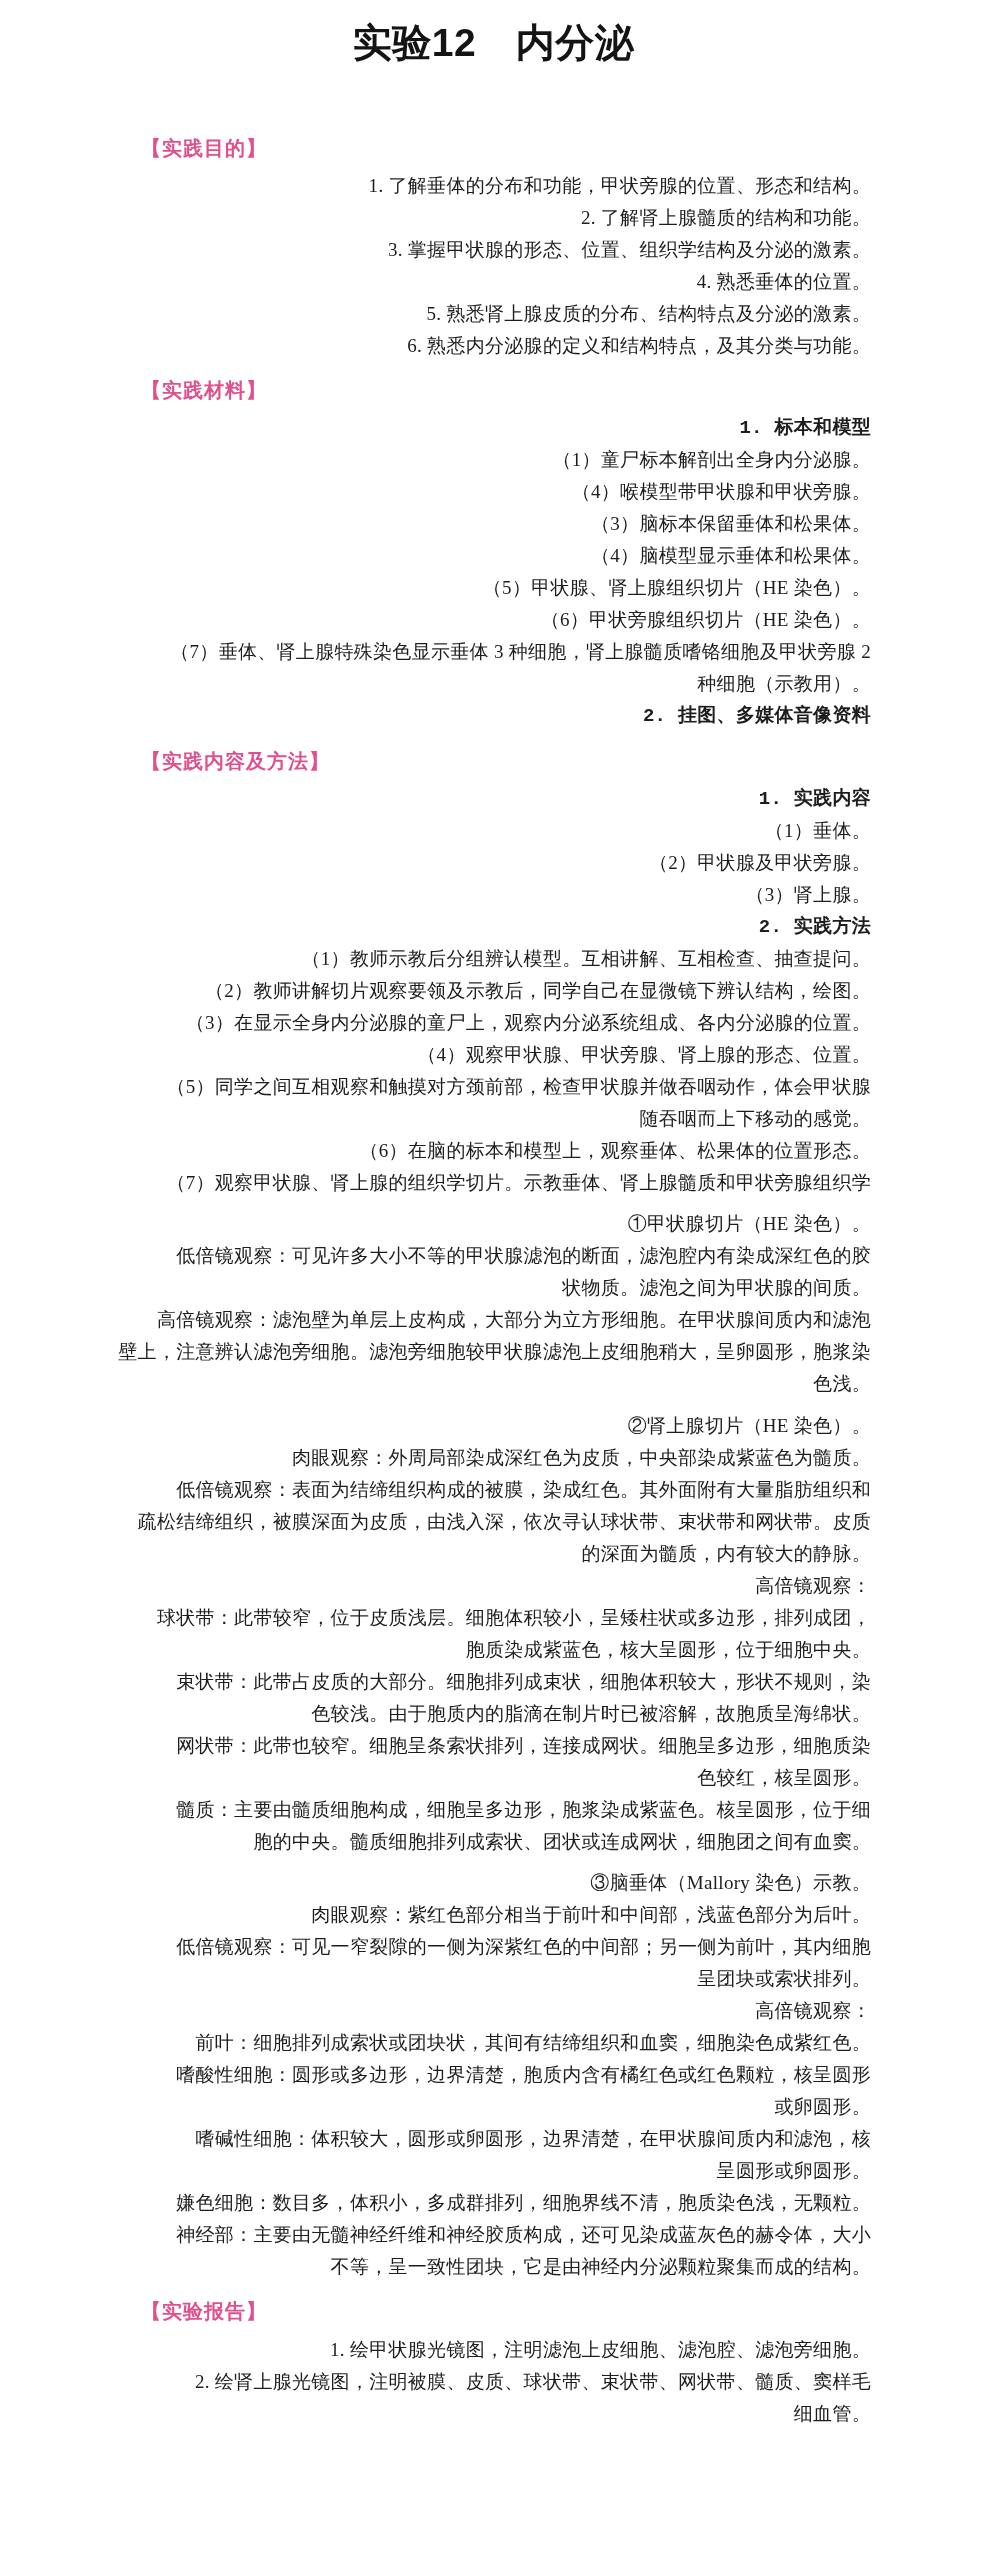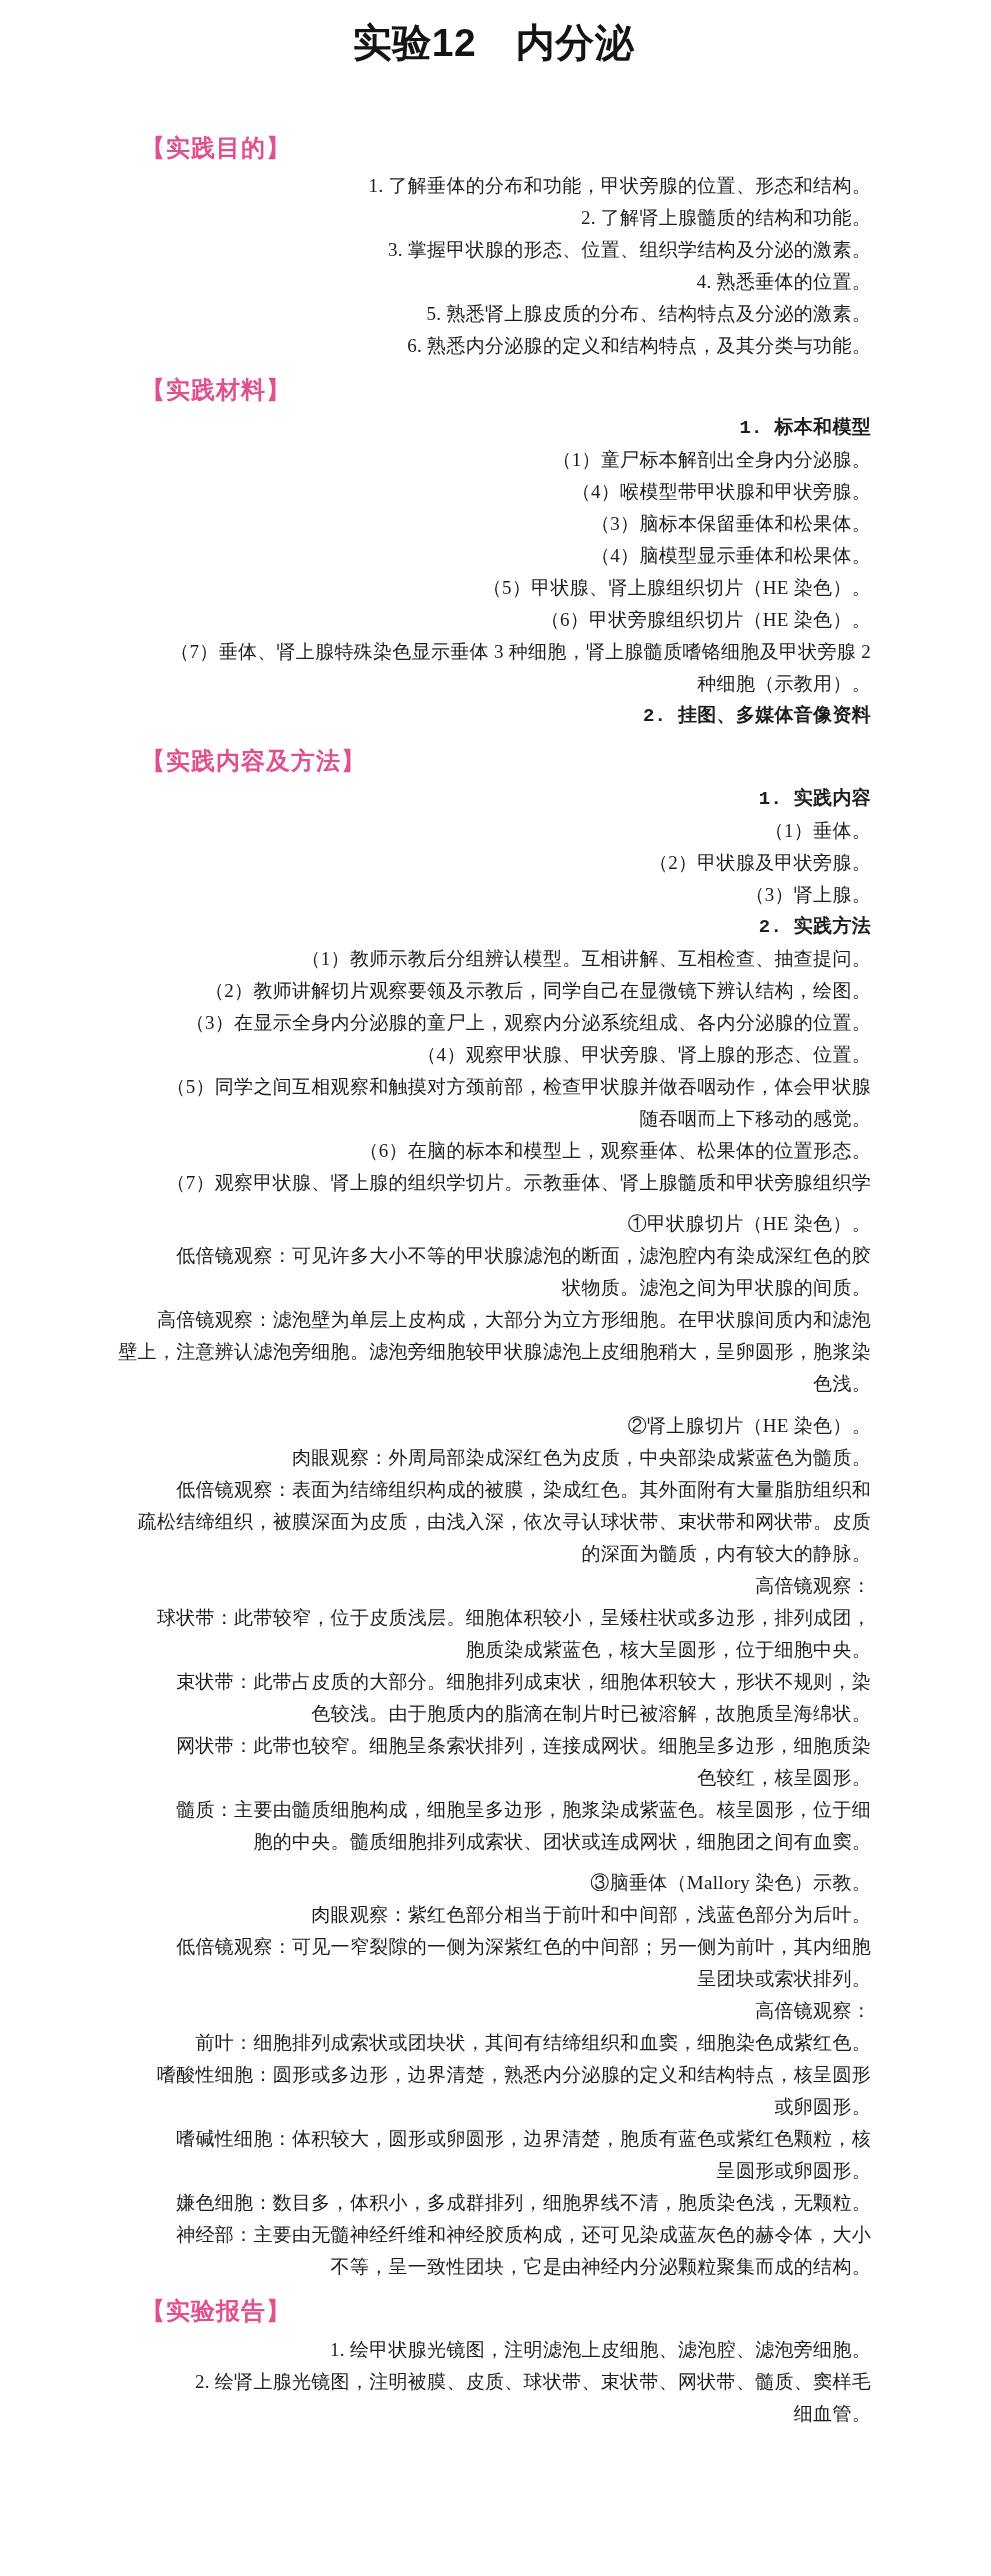--- a/index.html
+++ b/index.html
@@ -28,9 +28,9 @@
     white-space: nowrap;
   }
   .sec-heading {
-    font-family: Liberation Serif, serif;
+    font-family: Liberation Sans, sans-serif;
     font-weight: 700;
-    font-size: 24px;
+    font-size: 20px;
     line-height: 27px;
     color: var(--accent, #e0508e);
     margin: 15.5px 0 8.2px 25px;

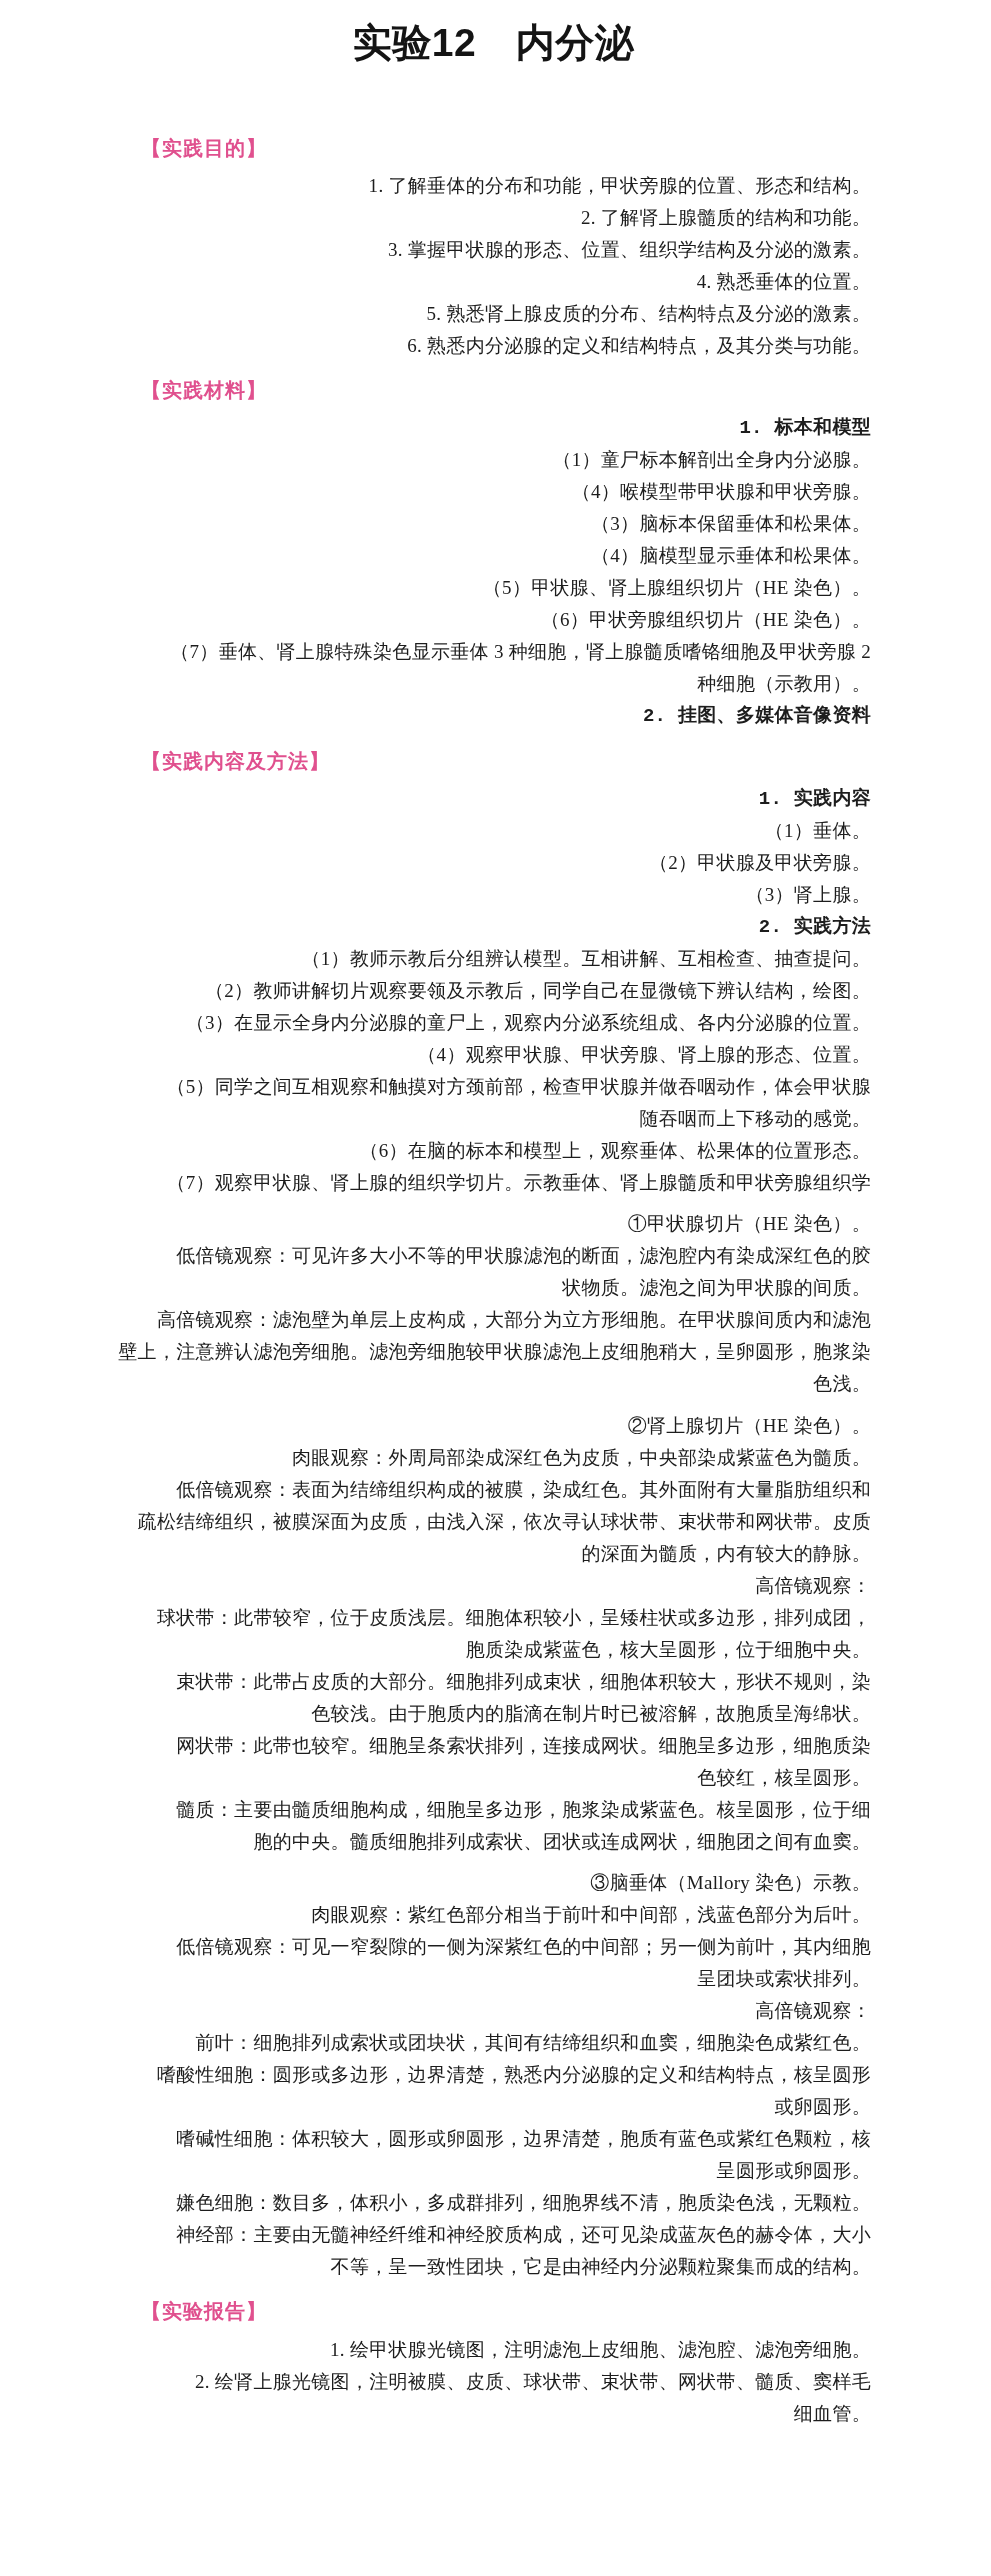--- a/index.html
+++ b/index.html
@@ -202,7 +202,7 @@
         <div class="line first">前叶：细胞排列成索状或团块状，其间有结缔组织和血窦，细胞染色成紫红色。</div>
       </div>
       <div class="para">
-        <div class="line first">嗜酸性细胞：圆形或多边形，边界清楚，熟悉内分泌腺的定义和结构特点，核呈圆形</div>
+        <div class="line first">嗜酸性细胞：圆形或多边形，边界清楚，胞质内含有橘红色或红色颗粒，核呈圆形</div>
         <div class="line">或卵圆形。</div>
       </div>
       <div class="para">

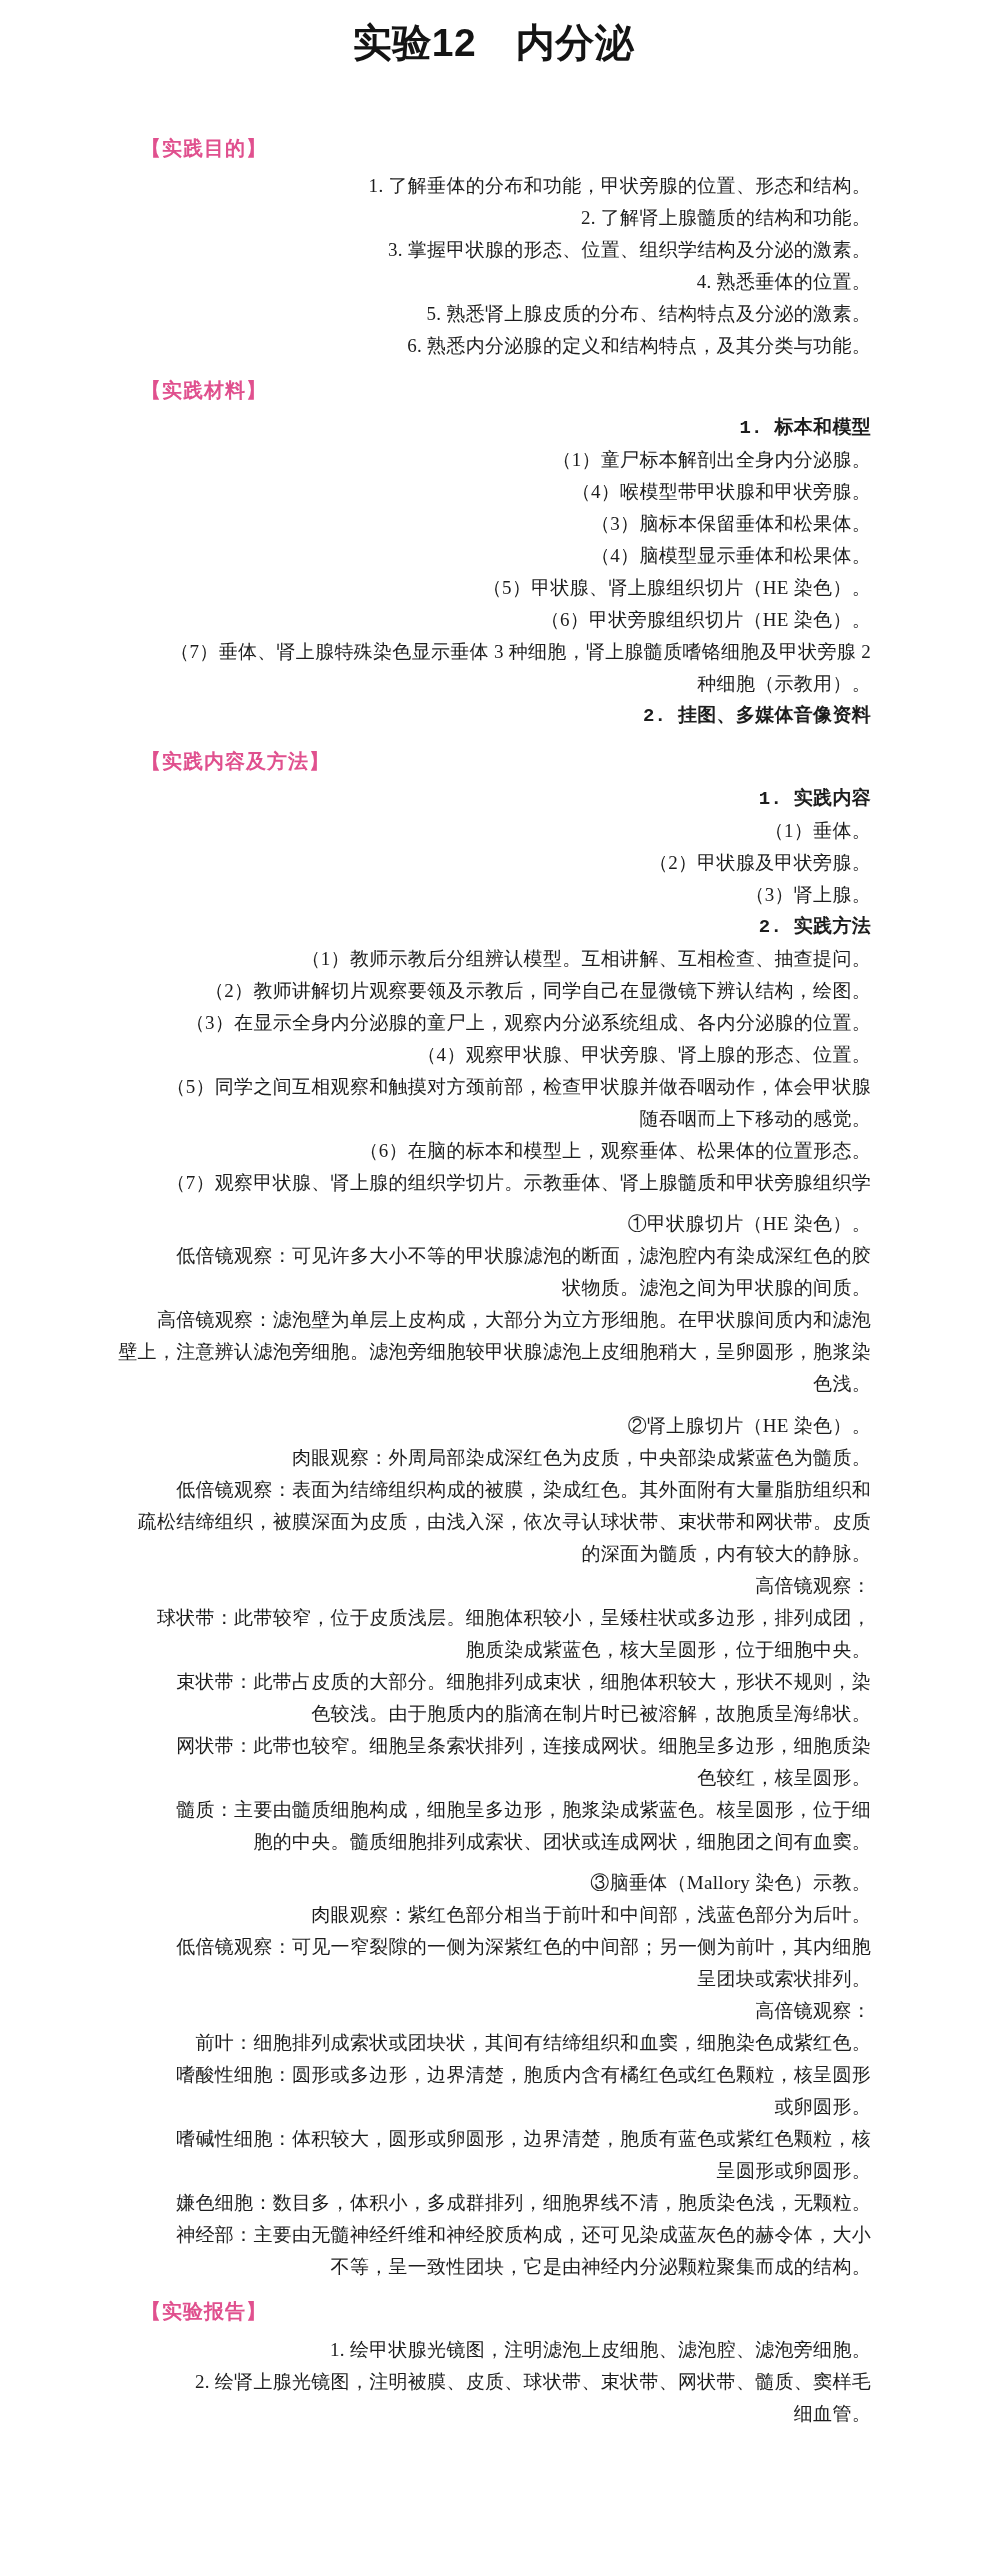--- a/index.html
+++ b/index.html
@@ -206,7 +206,7 @@
         <div class="line">或卵圆形。</div>
       </div>
       <div class="para">
-        <div class="line first">嗜碱性细胞：体积较大，圆形或卵圆形，边界清楚，胞质有蓝色或紫红色颗粒，核</div>
+        <div class="line first">嗜碱性细胞：体积较大，圆形或卵圆形，边界清楚，在甲状腺间质内和滤泡，核</div>
         <div class="line">呈圆形或卵圆形。</div>
       </div>
       <div class="para">

